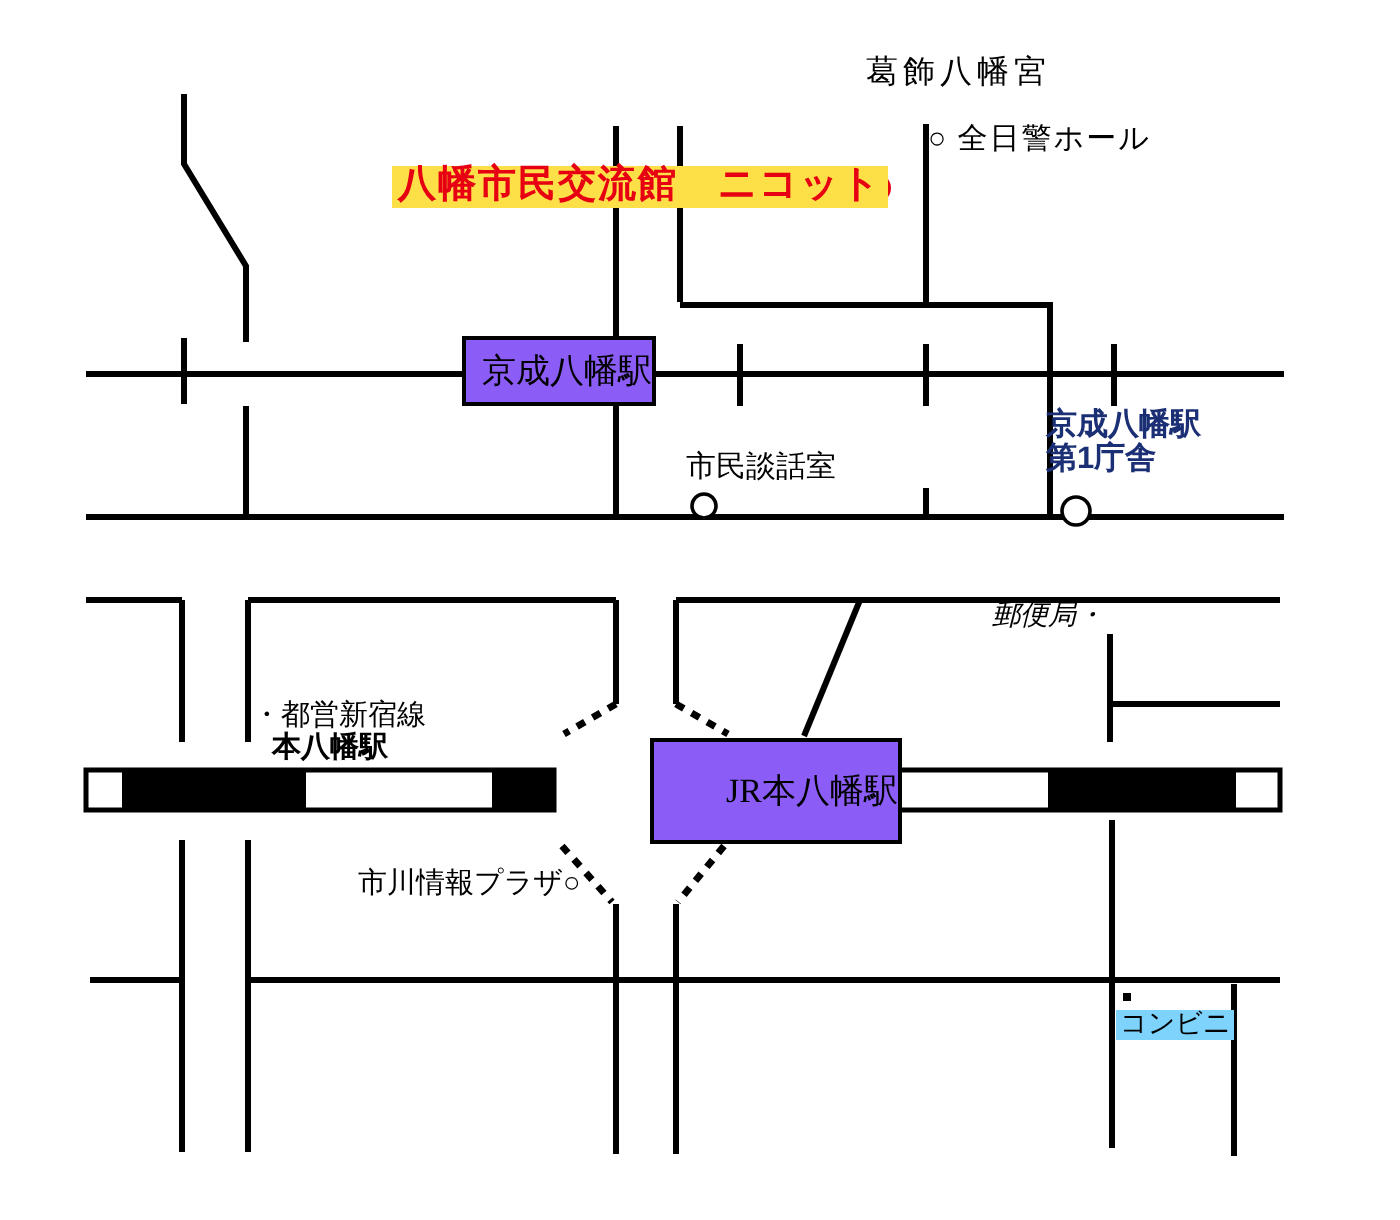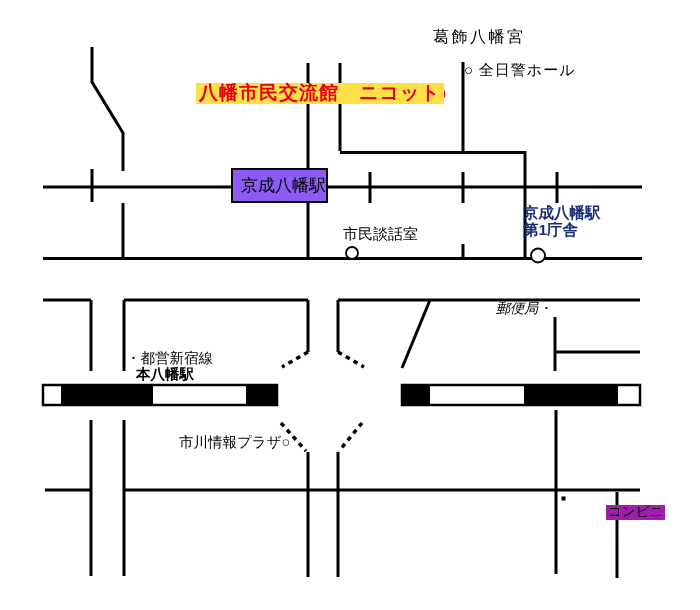--- a/index.html
+++ b/index.html
@@ -95,6 +95,9 @@
   <div class="station-box box-keisei">
     <span>京成八幡駅</span>
   </div>
+  <div class="station-box box-jr">
+    <span>JR本八幡駅</span>
+  </div>
 
   <div class="lbl lbl-shrine">葛飾八幡宮</div>
   <div class="lbl lbl-hall">○ 全日警ホール</div>

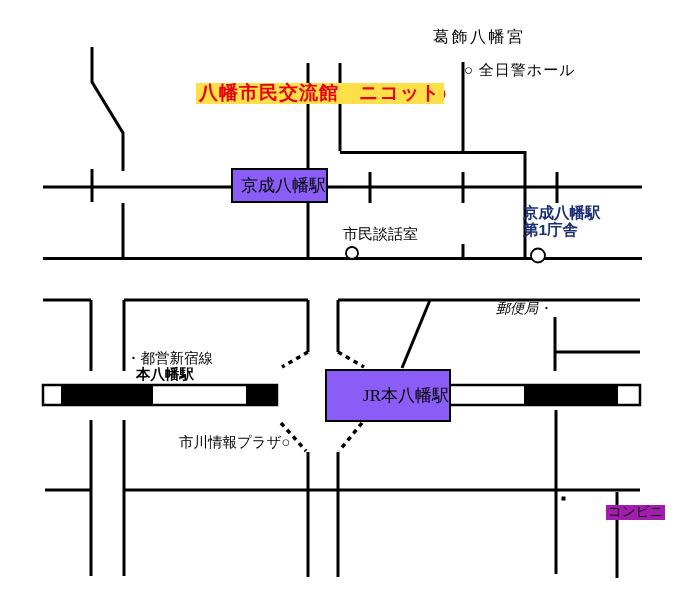--- a/index.html
+++ b/index.html
@@ -45,7 +45,7 @@
   .lbl-toei{left:126px;top:351px;font-size:14.5px;line-height:1.1;}
   .lbl-toei span + span{padding-left:10px;font-weight:bold;}
   .lbl-plaza{left:179px;top:436px;font-size:14.5px;font-family:Liberation Mono, monospace;}
-  .lbl-konbini{left:558px;top:505px;font-size:13.5px;background:#a21caf;padding:0 2px;margin-left:48px;}
+  .lbl-konbini{left:558px;top:505px;font-size:13.5px;background:#7dd3fc;padding:0 2px;}
   .box-keisei{left:183px;top:168px;width:97px;height:35px;font-size:17px;}
   .box-jr{left:277px;top:369px;width:126px;height:53px;font-size:17px;}
 </style>

